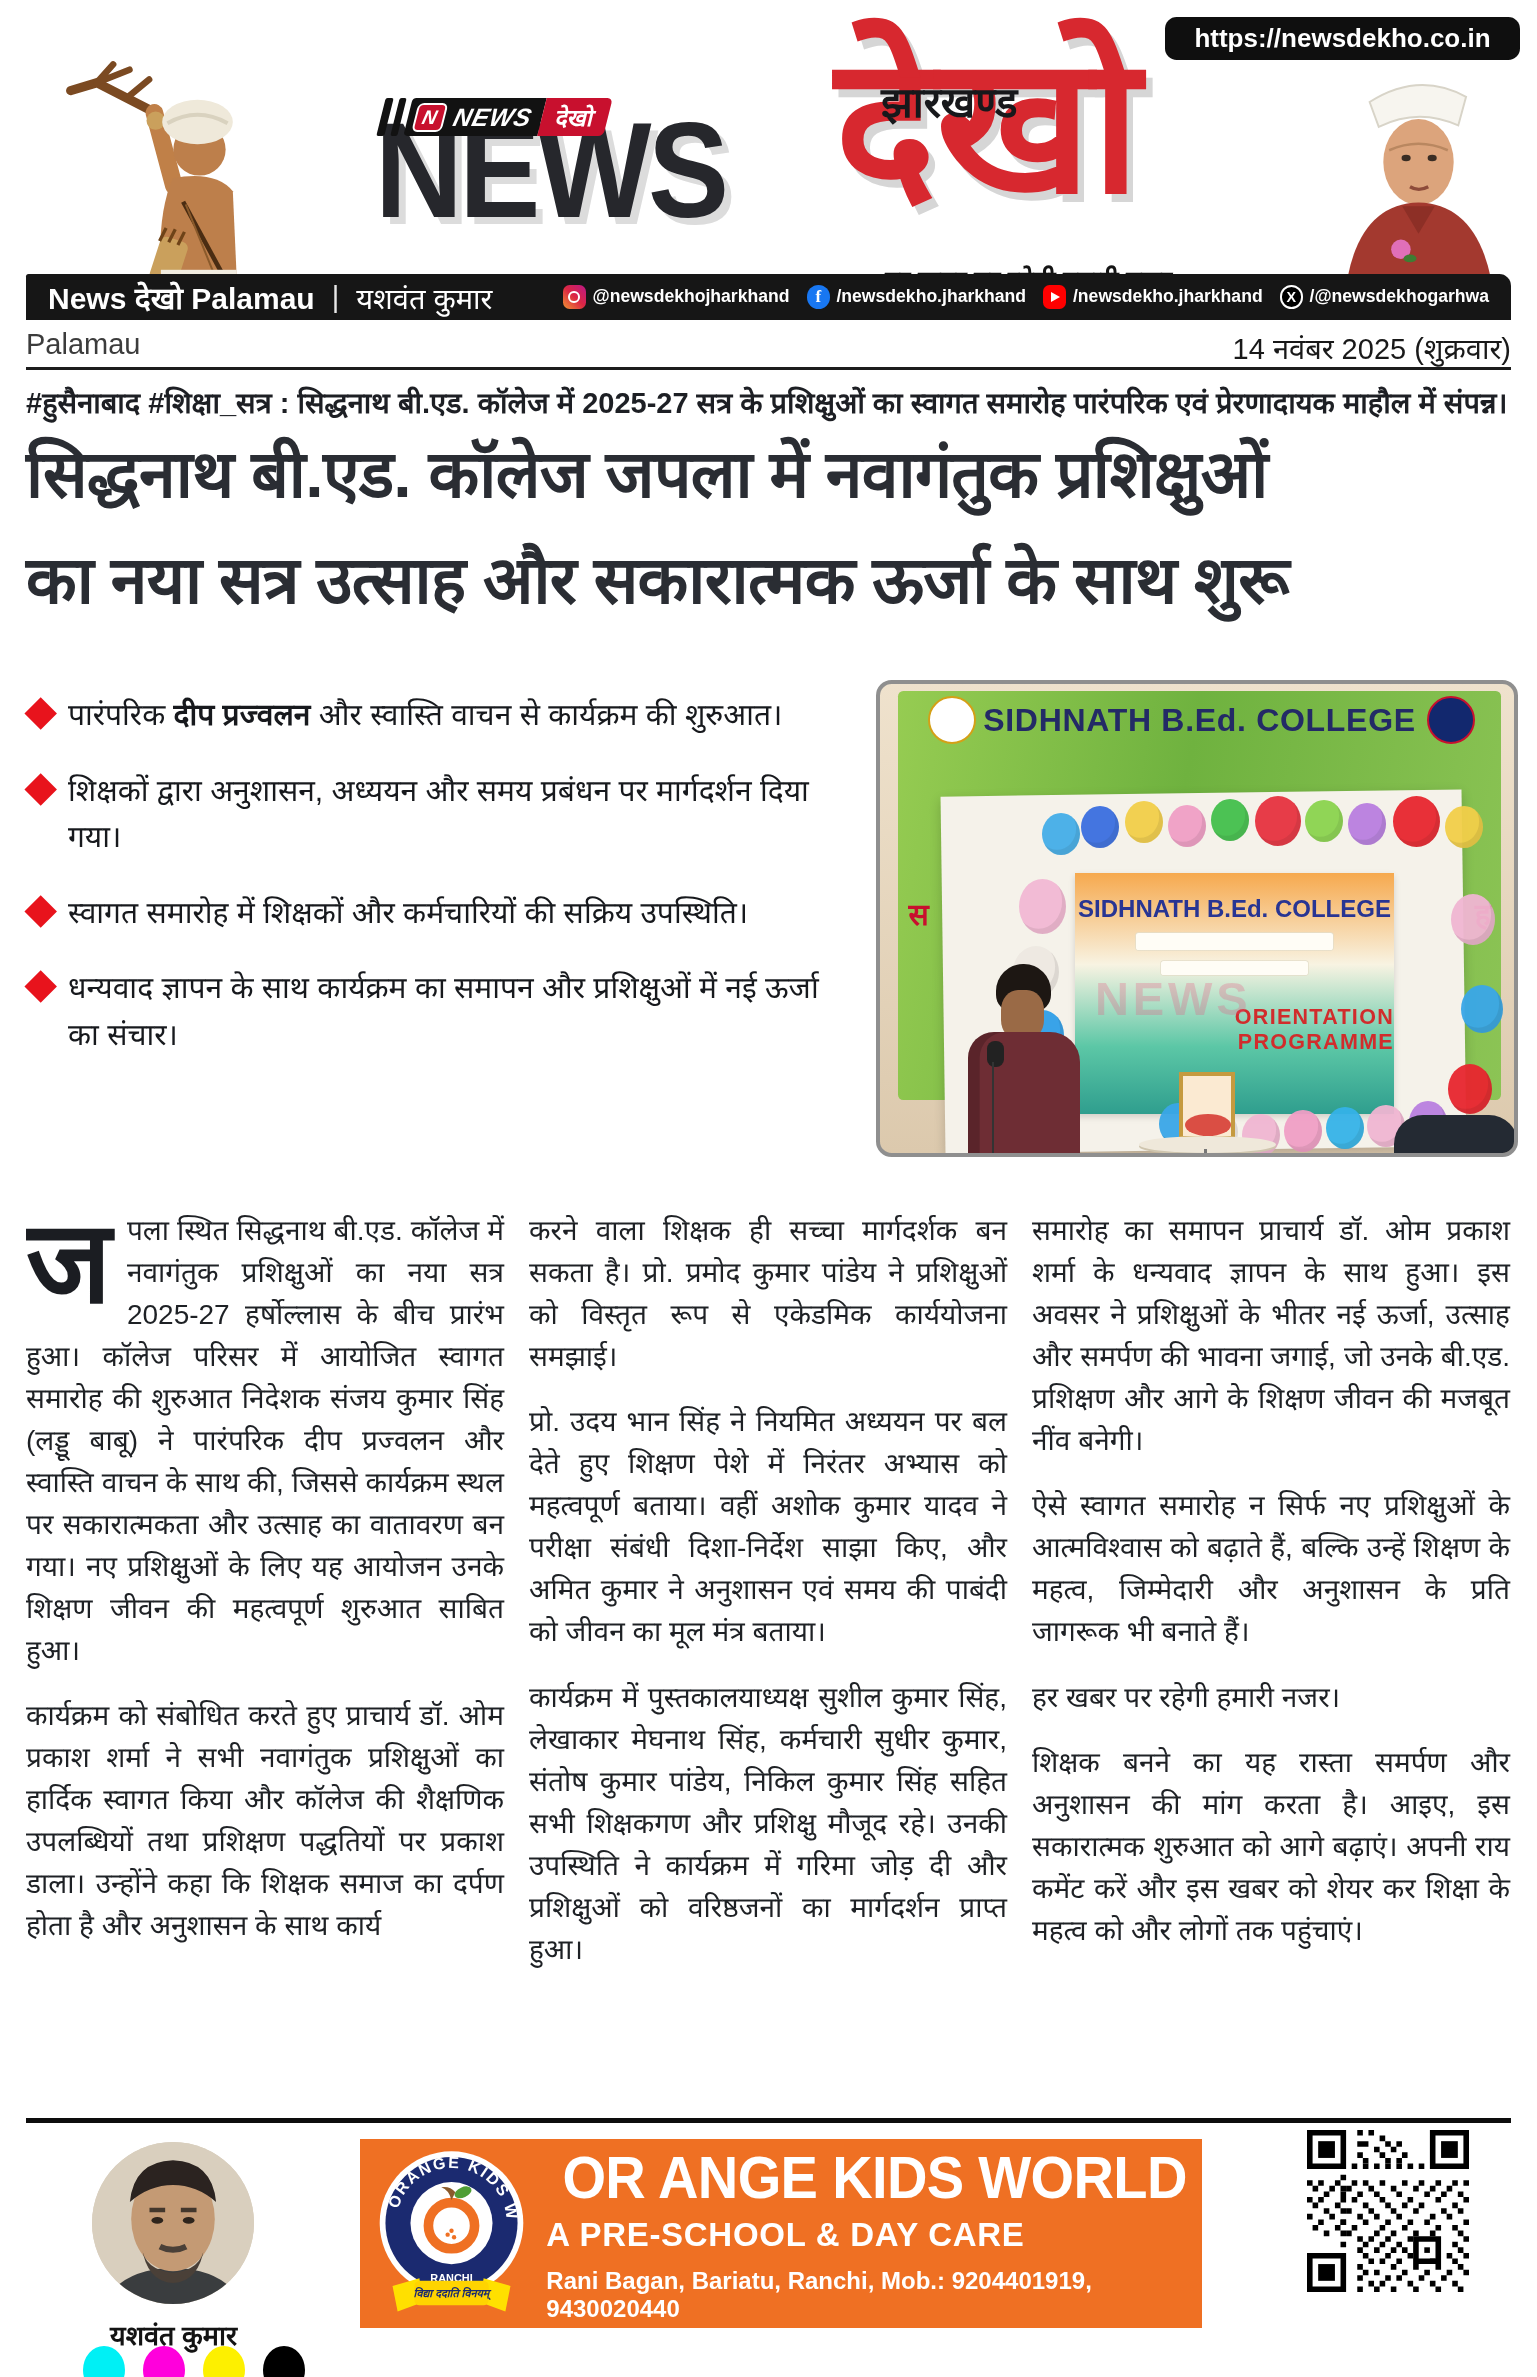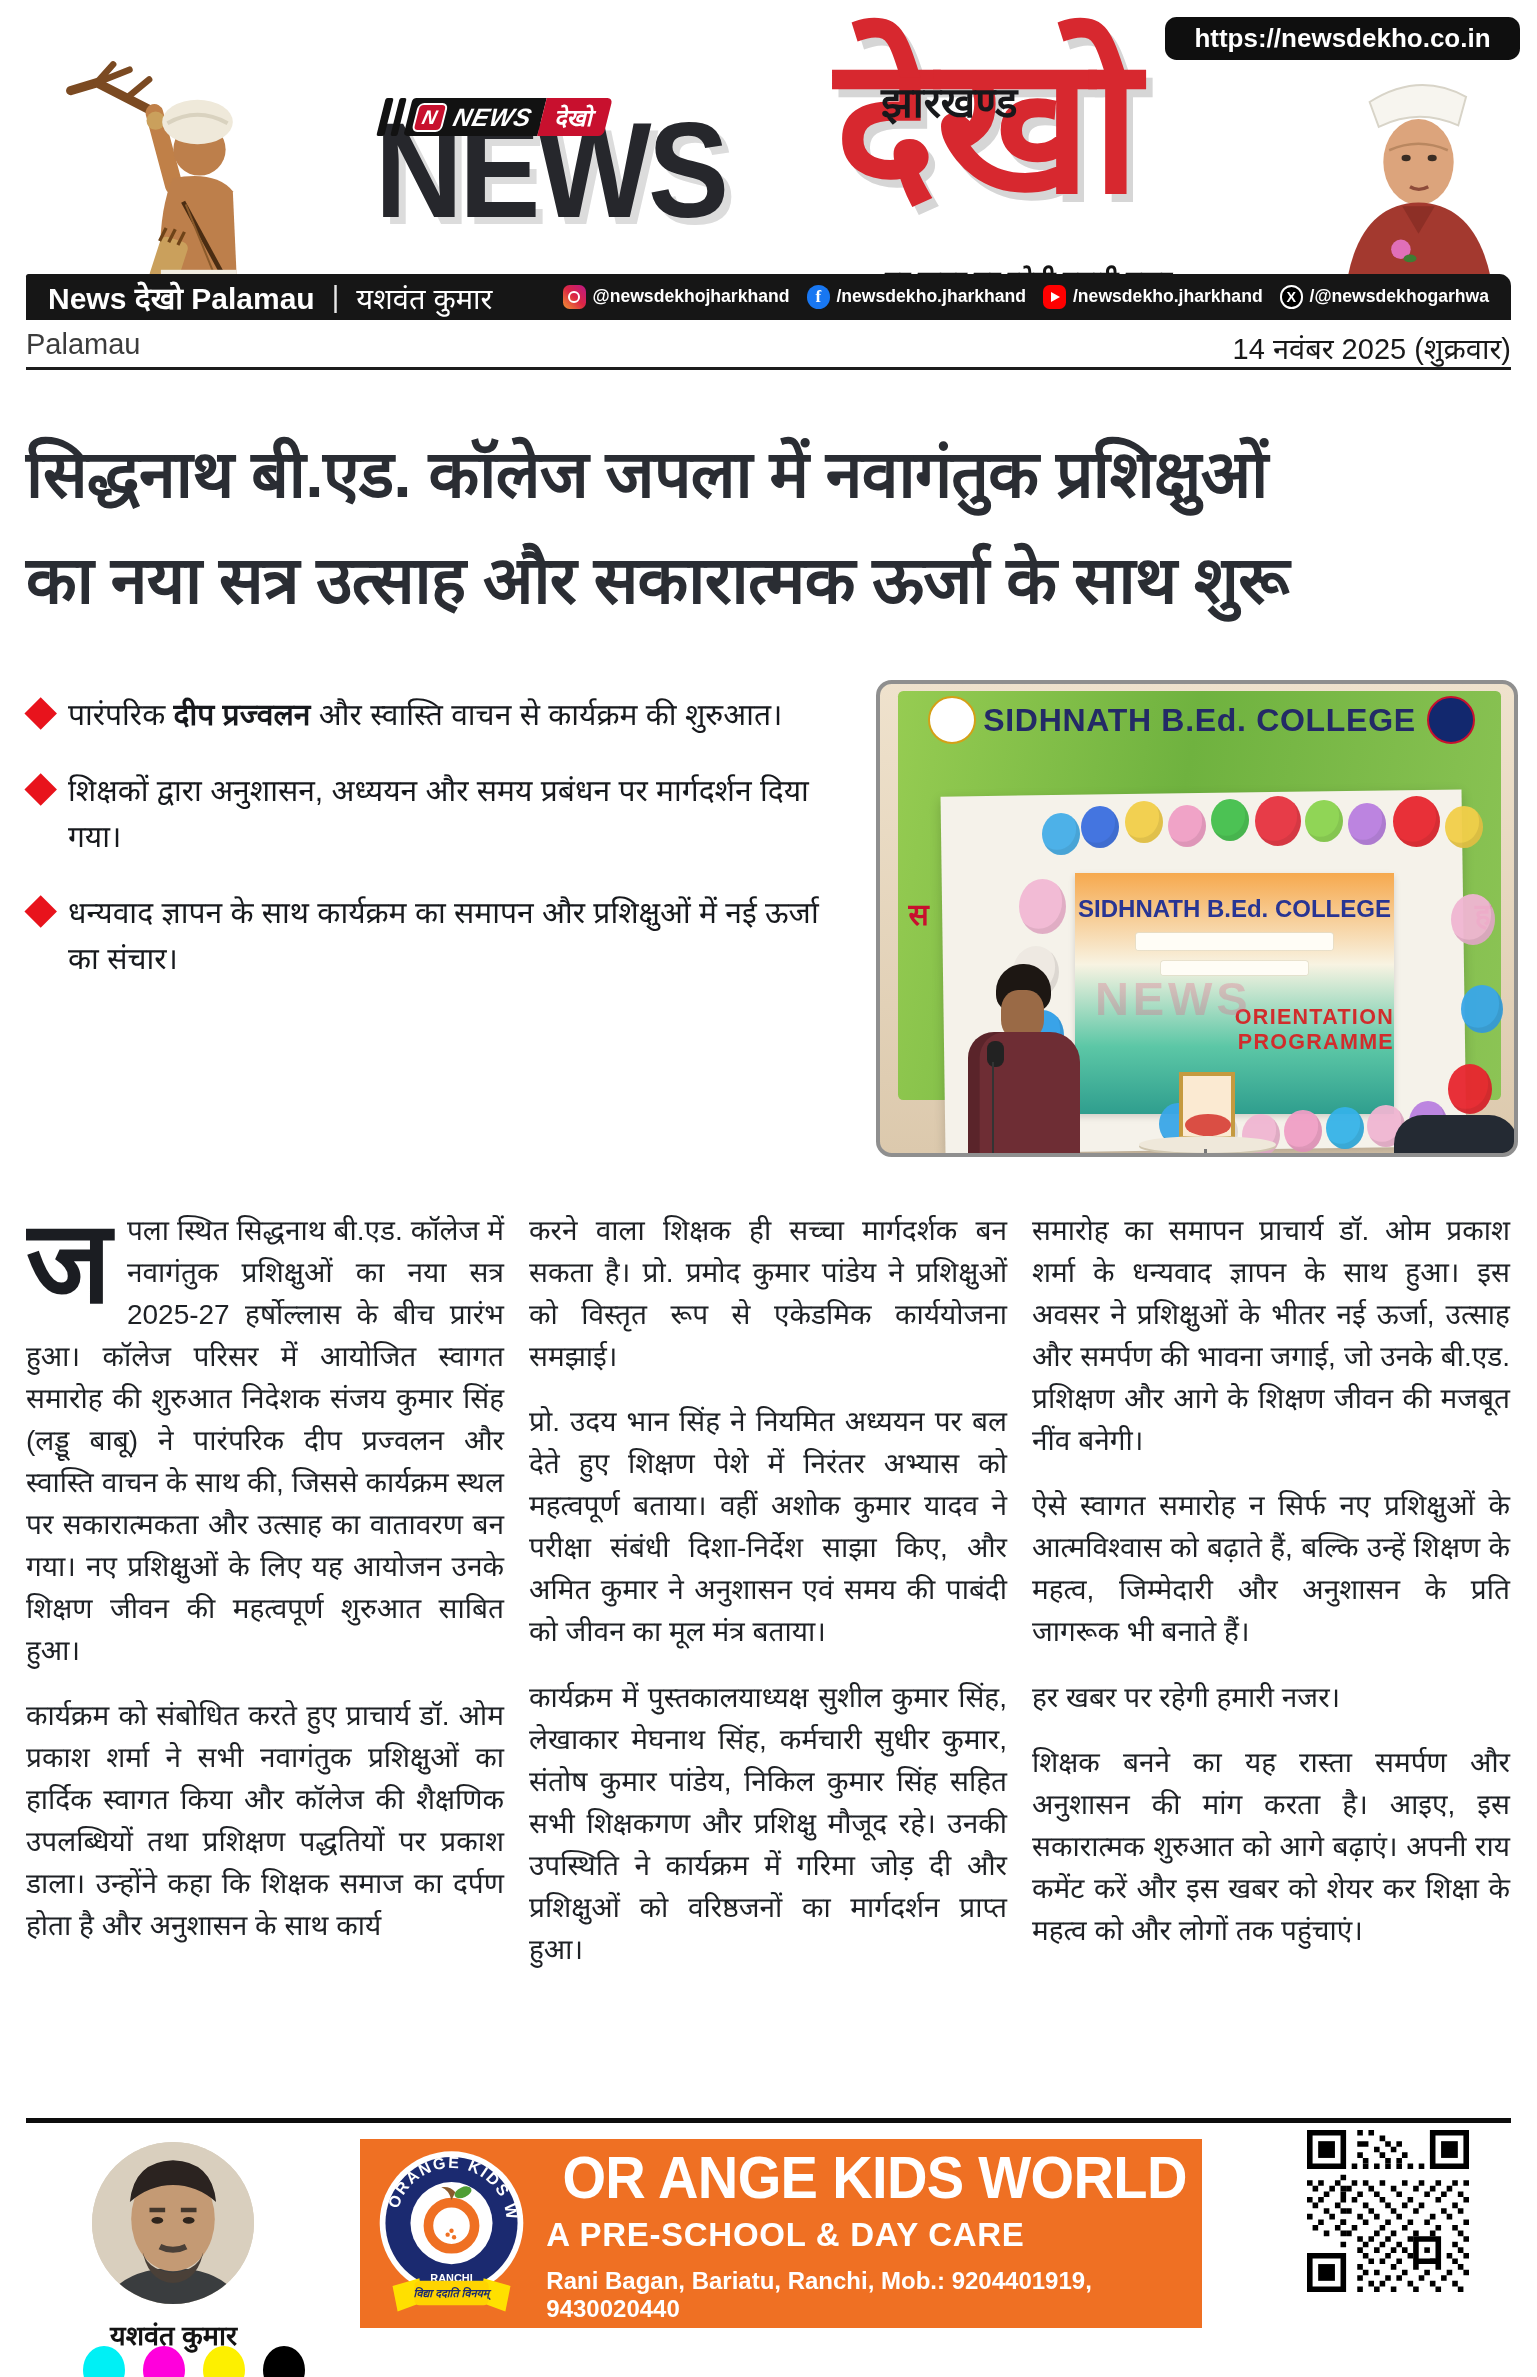--- a/index.html
+++ b/index.html
@@ -200,6 +200,7 @@
   </div>
   <div class="rule-1"></div>
 
+  <div class="kicker">#हुसैनाबाद #शिक्षा_सत्र : सिद्धनाथ बी.एड. कॉलेज में 2025-27 सत्र के प्रशिक्षुओं का स्वागत समारोह पारंपरिक एवं प्रेरणादायक माहौल में संपन्न।</div>
 
   <div class="headline">
     <div>सिद्धनाथ बी.एड. कॉलेज जपला में नवागंतुक प्रशिक्षुओं</div>

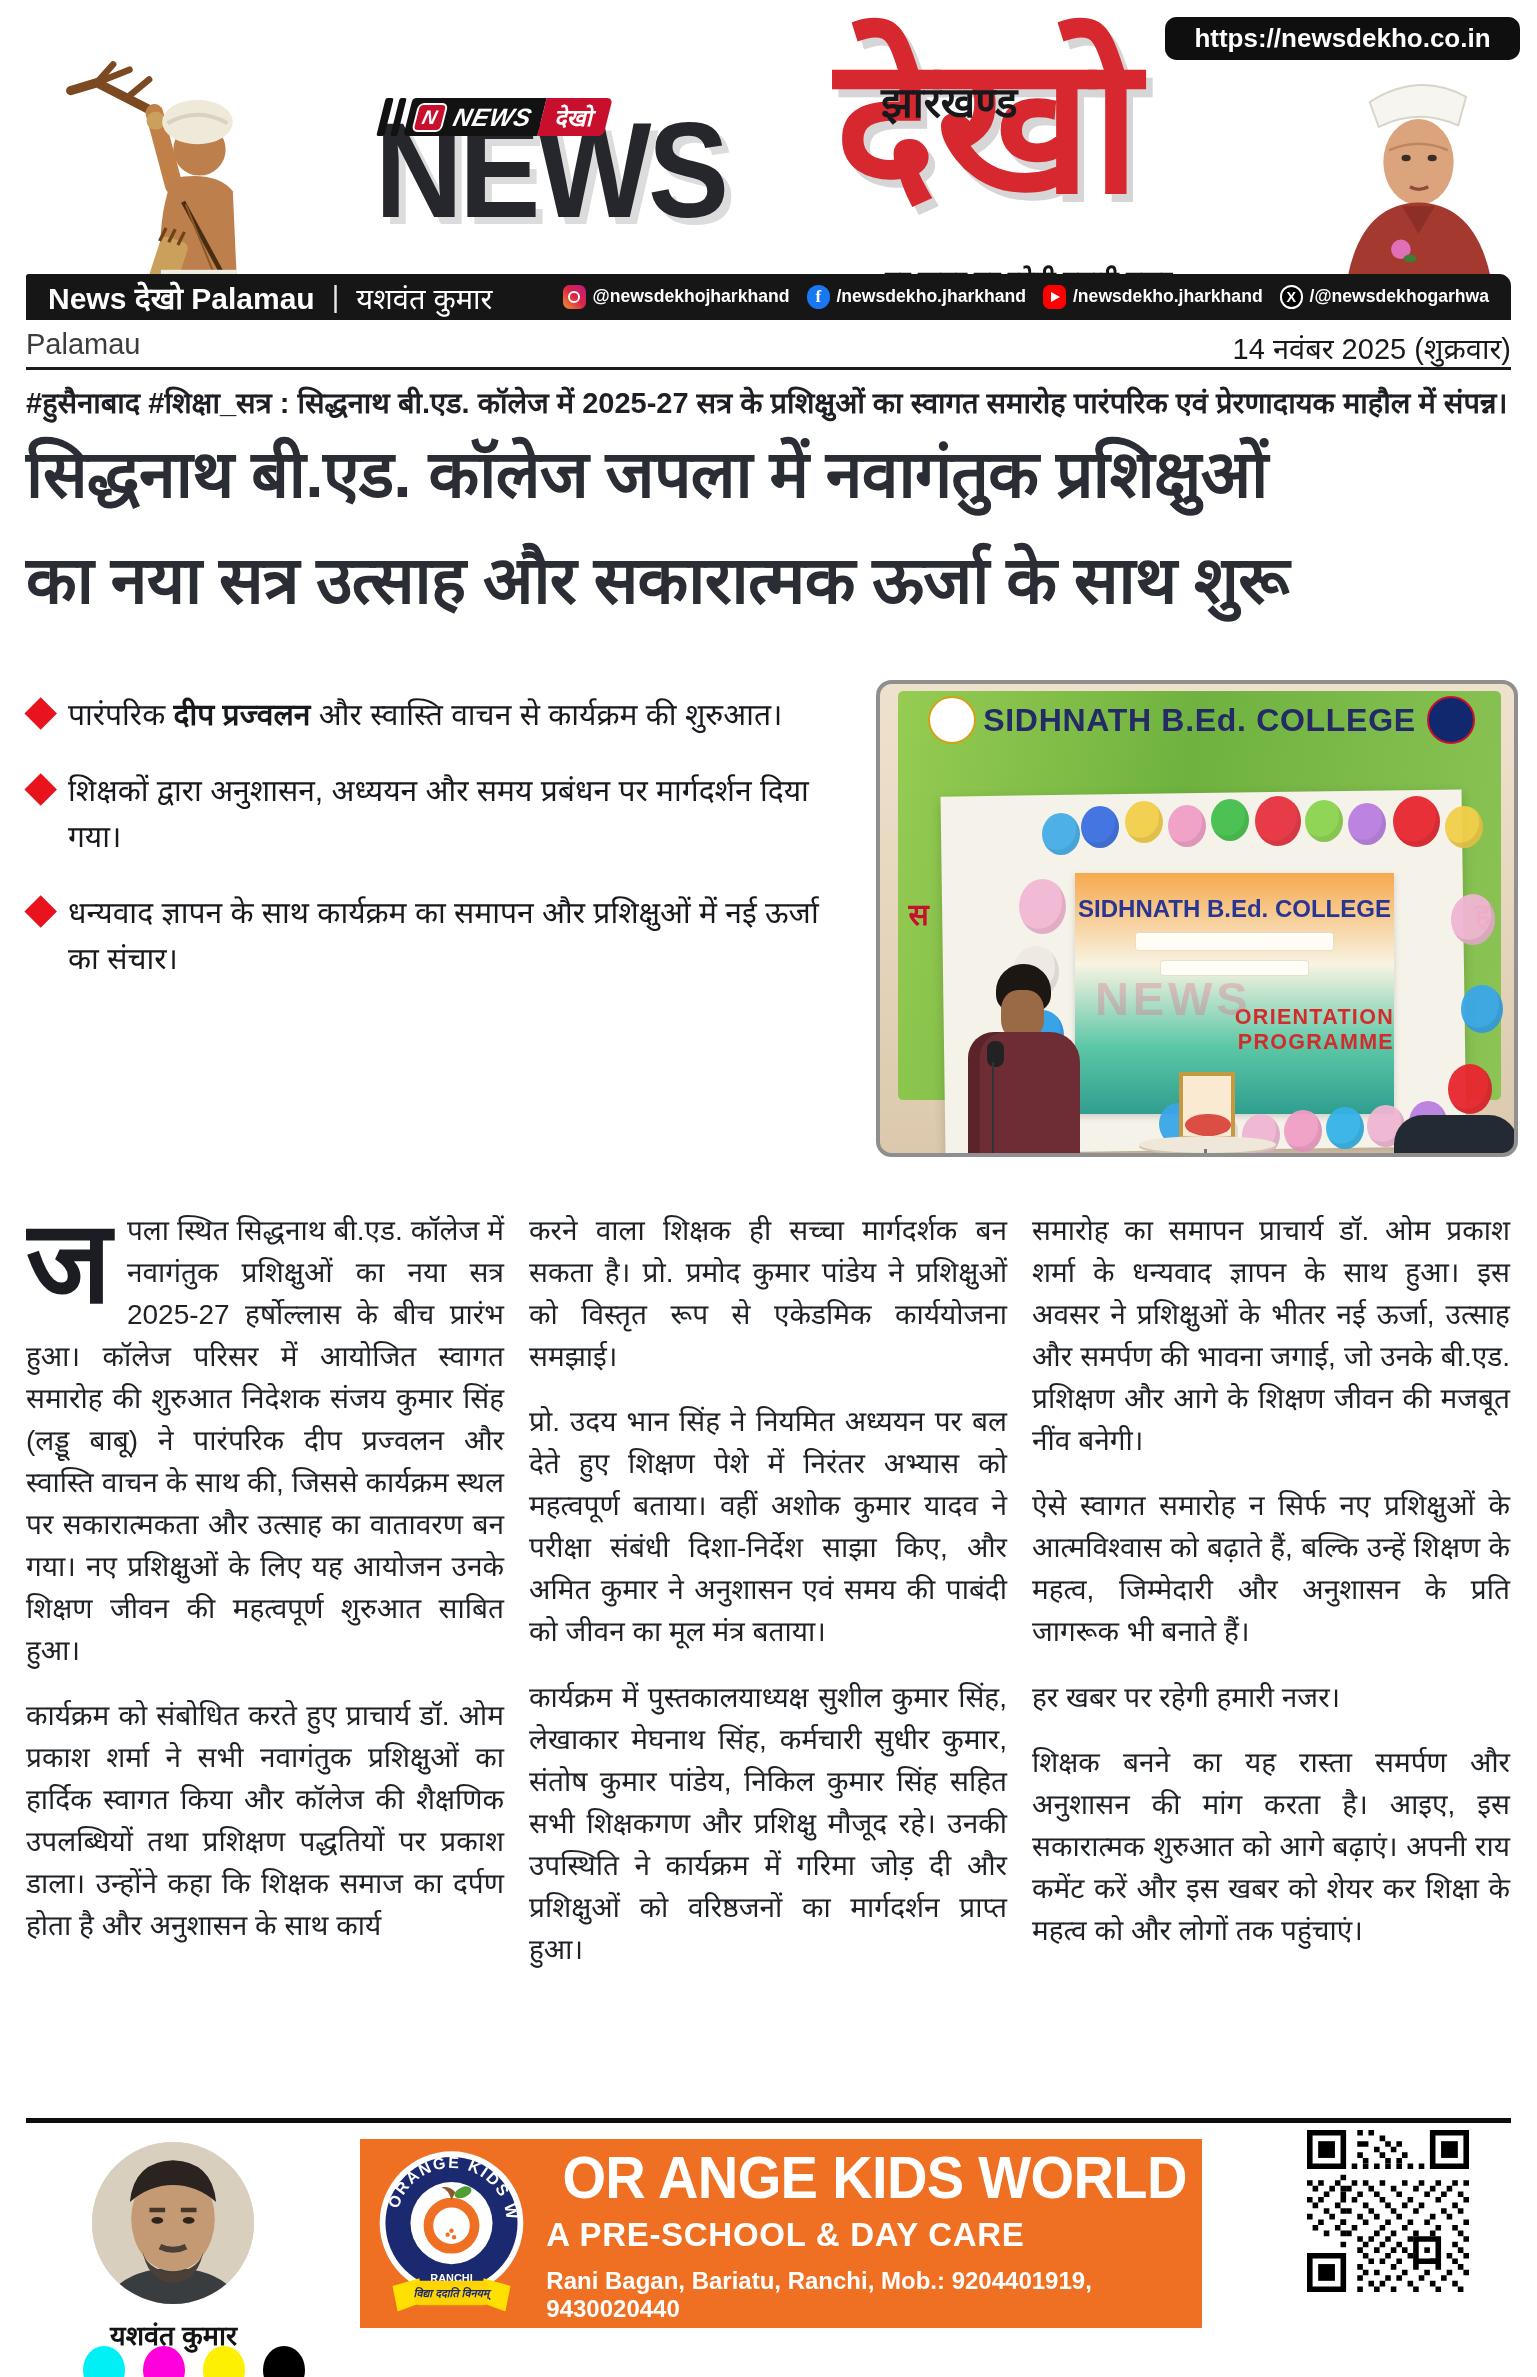--- a/index.html
+++ b/index.html
@@ -215,6 +215,10 @@
     <div class="hl">
       <span class="dia"></span>
       <span>शिक्षकों द्वारा अनुशासन, अध्ययन और समय प्रबंधन पर मार्गदर्शन दिया गया।</span>
+    </div>
+    <div class="hl">
+      <span class="dia"></span>
+      <span>स्वागत समारोह में शिक्षकों और कर्मचारियों की सक्रिय उपस्थिति।</span>
     </div>
     <div class="hl">
       <span class="dia"></span>

